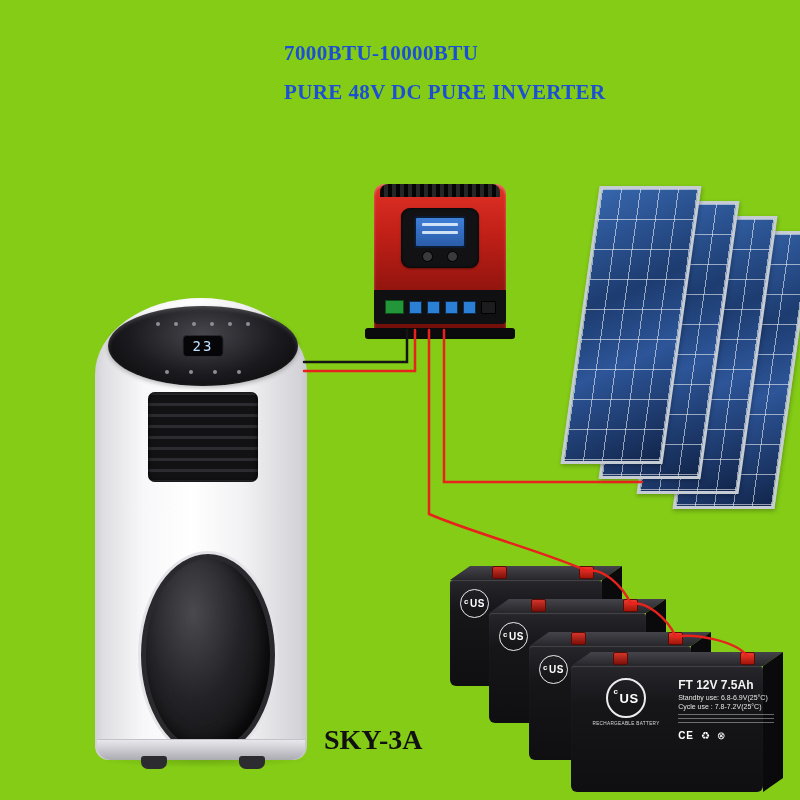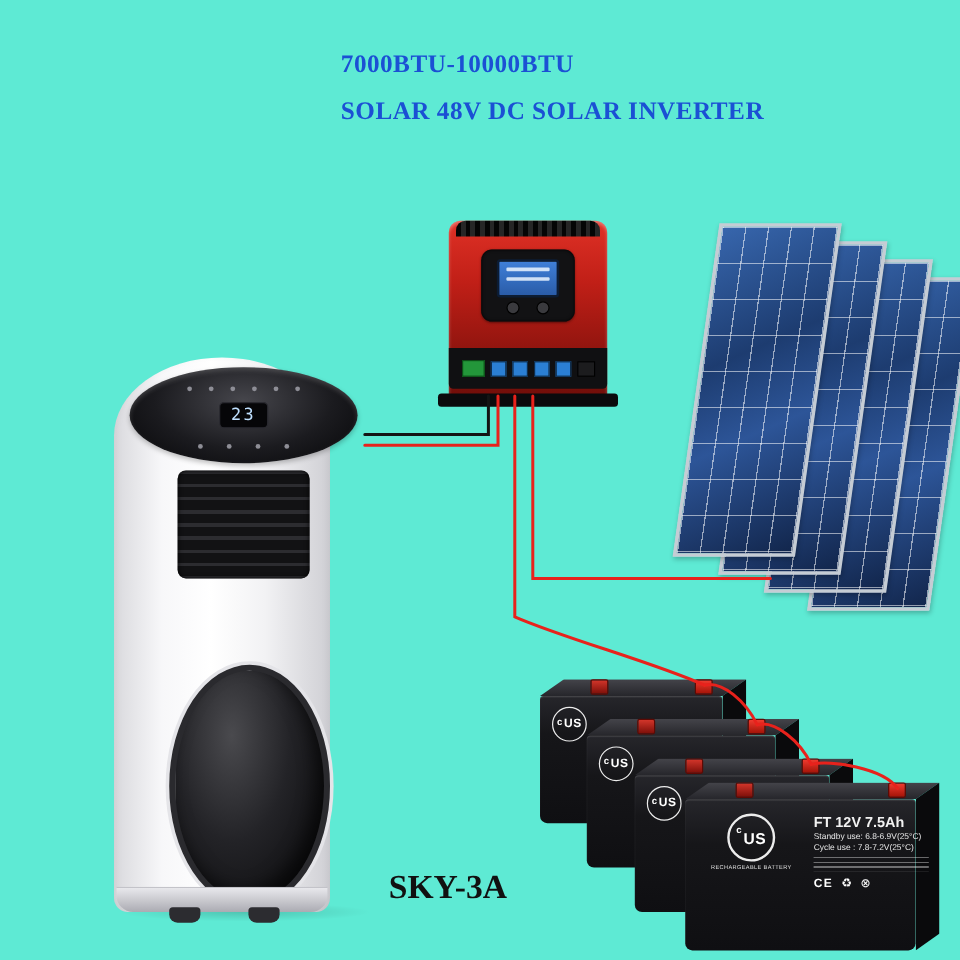--- a/index.html
+++ b/index.html
@@ -4,7 +4,7 @@
 <style>
   html,body{margin:0;padding:0;}
   body{font-family:"Liberation Sans",sans-serif;background:#ffffff;}
-  .canvas{position:relative;width:800px;height:800px;background:#5eead4;overflow:hidden;text-decoration:underline;}
+  .canvas{position:relative;width:800px;height:800px;background:#84cc16;overflow:hidden;text-decoration:underline;}
 
   
   .title{position:absolute;left:284px;top:34px;color:#1b50d4;

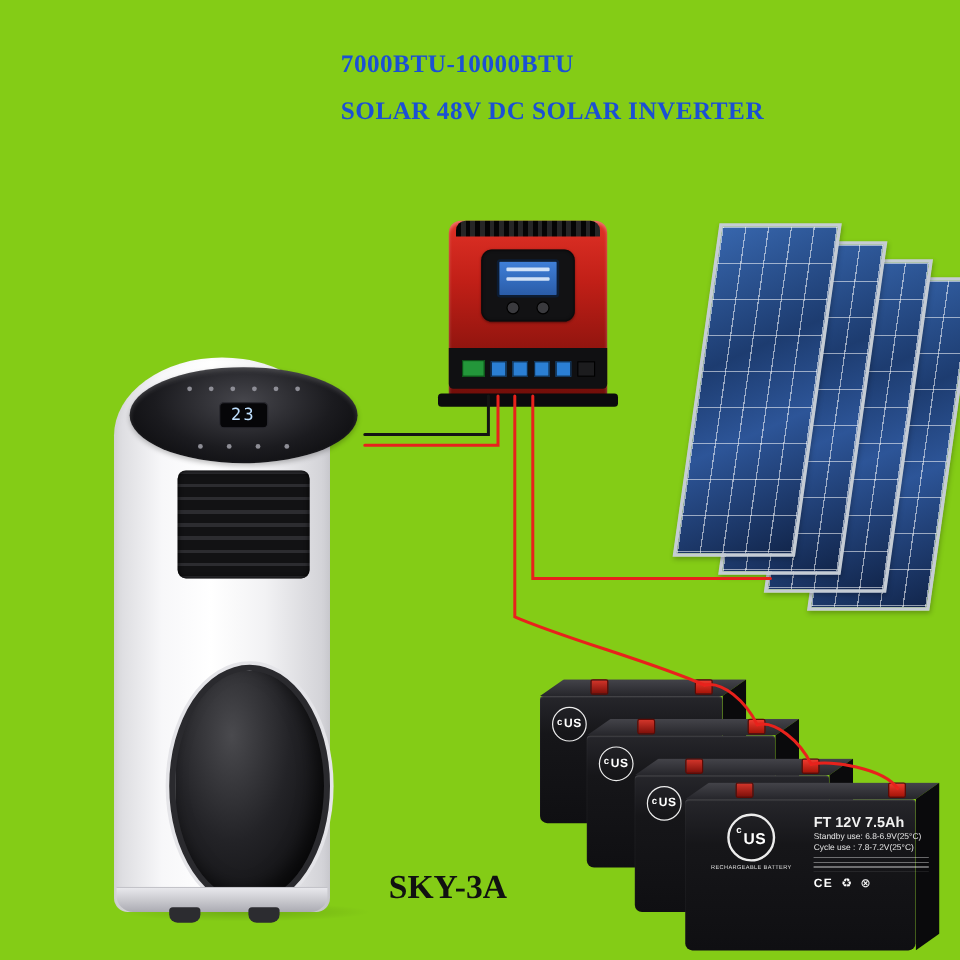--- a/index.html
+++ b/index.html
@@ -119,7 +119,7 @@
 
   <div class="title">
     <div>7000BTU-10000BTU</div>
-    <div>SOLAR 48V DC SOLAR INVERTER</div>
+    <div>PURE 48V DC PURE INVERTER</div>
   </div>
 
   <div class="ac-shadow"></div>

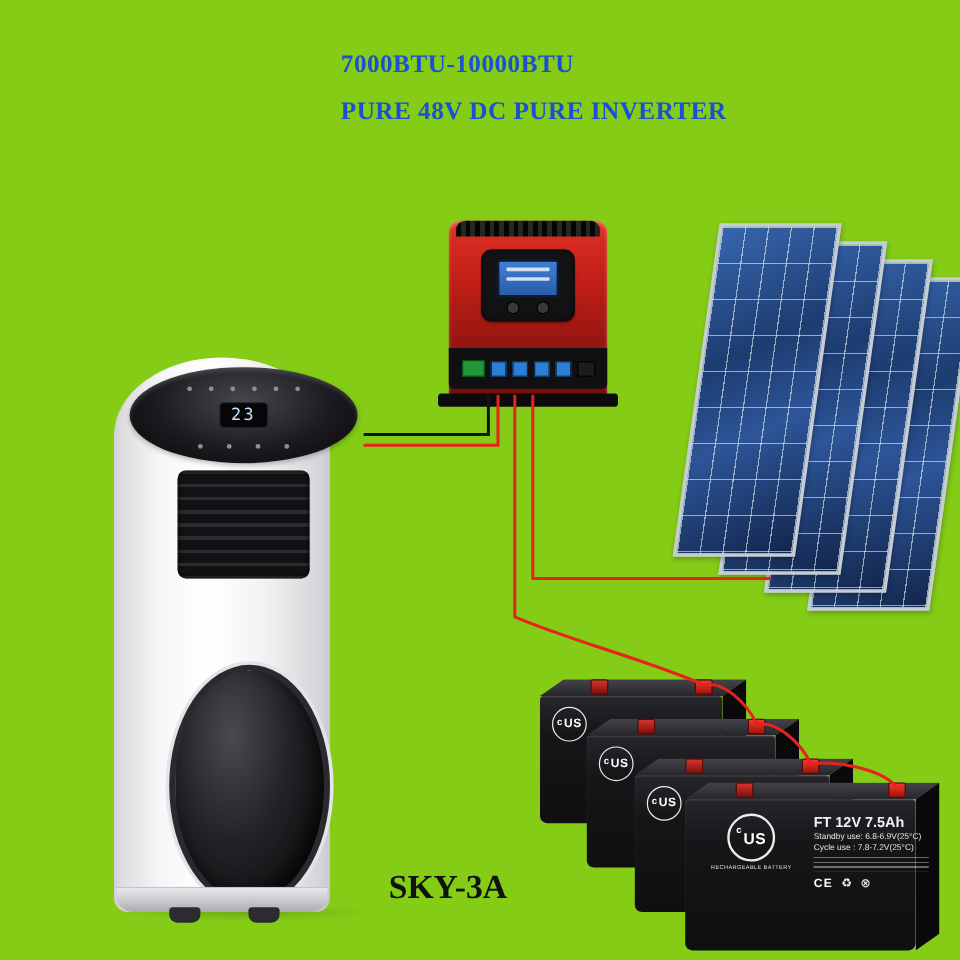--- a/index.html
+++ b/index.html
@@ -15,7 +15,7 @@
          font-family:"Liberation Serif",serif;font-weight:700;font-size:28px;z-index:5;}
 
   
-  .ac{position:absolute;left:95px;top:298px;width:180px;height:462px;z-index:10;}
+  .ac{position:absolute;left:95px;top:298px;width:212px;height:462px;z-index:10;}
   .ac-body{position:absolute;inset:0;
       background:linear-gradient(90deg,#d9d9dd 0%,#f7f7f9 22%,#ffffff 45%,#f2f2f4 70%,#cfcfd4 100%);
       border-radius:108px 108px 14px 14px / 78px 78px 14px 14px;

